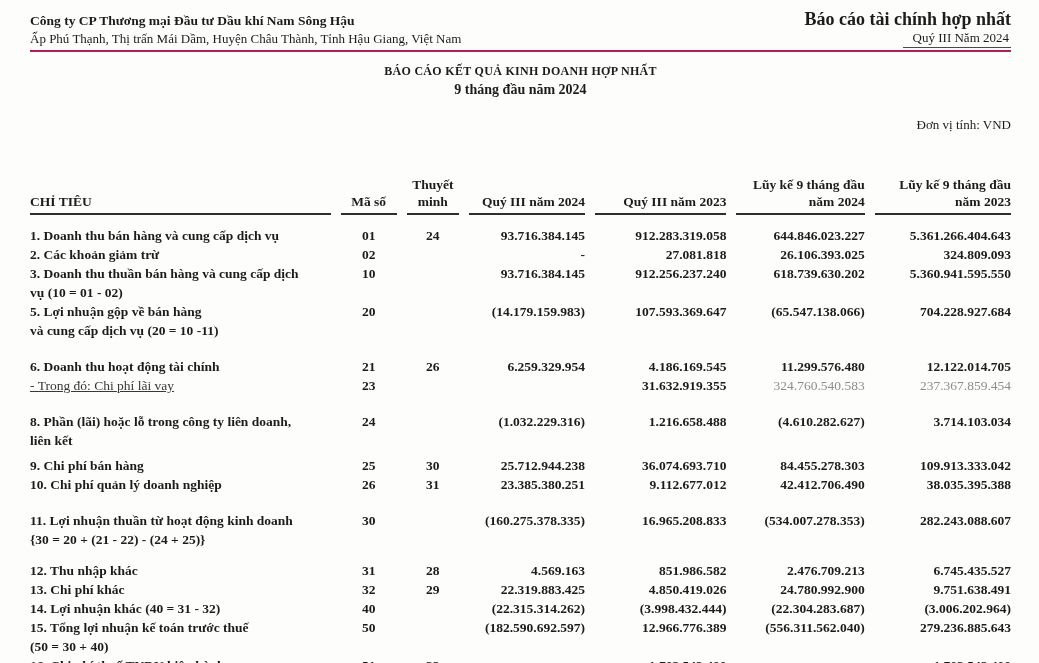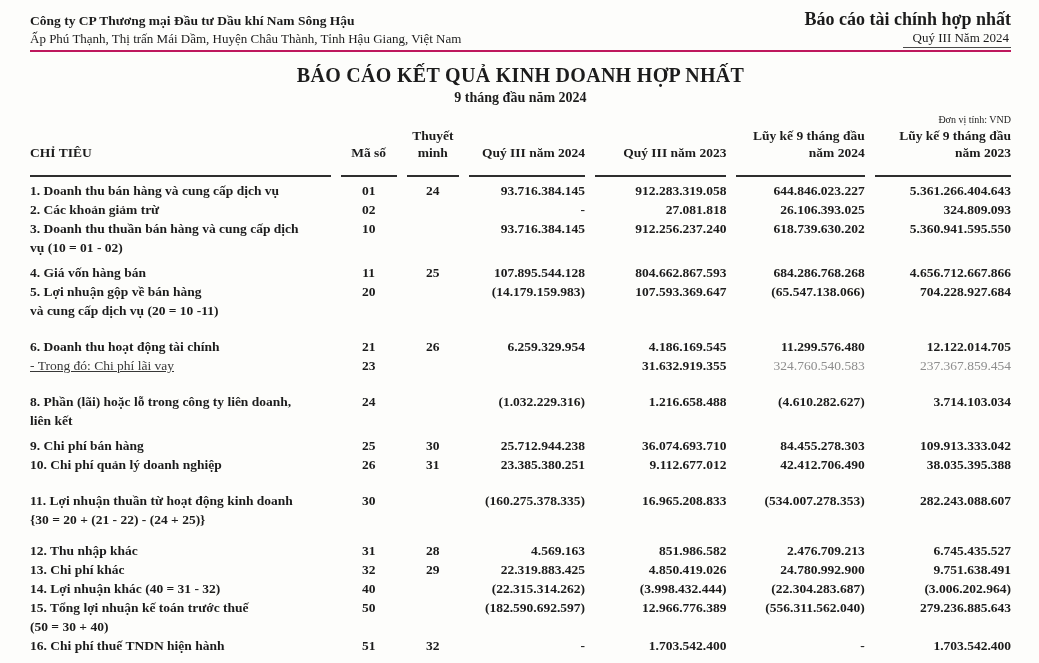--- a/index.html
+++ b/index.html
@@ -29,7 +29,7 @@
 
   
   .title-block { text-align: center; margin-top: 12px; }
-  .title-main { font-weight: 700; font-size: 20px; letter-spacing: .3px; }
+  .title-main { font-weight: 700; font-size: 12px; letter-spacing: .3px; }
   .title-sub  { font-weight: 700; font-size: 14px; margin-top: 3px; }
   .unit-line  { text-align: right; font-size: 10px; margin-top: 8px; }
 

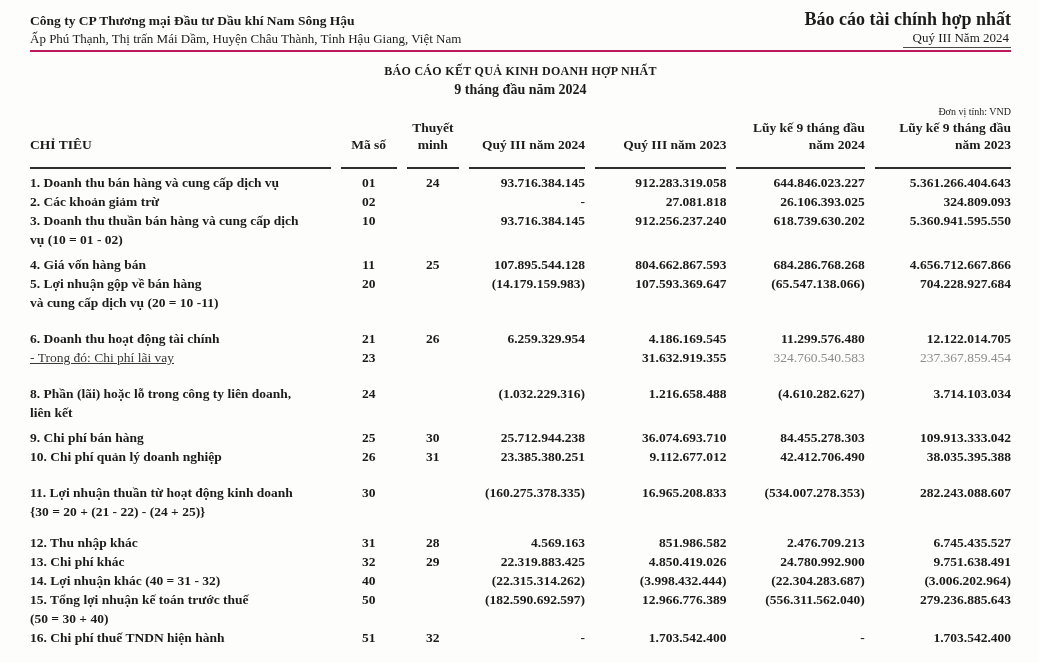--- a/index.html
+++ b/index.html
@@ -31,7 +31,7 @@
   .title-block { text-align: center; margin-top: 12px; }
   .title-main { font-weight: 700; font-size: 12px; letter-spacing: .3px; }
   .title-sub  { font-weight: 700; font-size: 14px; margin-top: 3px; }
-  .unit-line  { text-align: right; font-size: 10px; margin-top: 8px; }
+  .unit-line  { text-align: right; font-size: 13px; margin-top: 19px; }
 
   
   table.report {

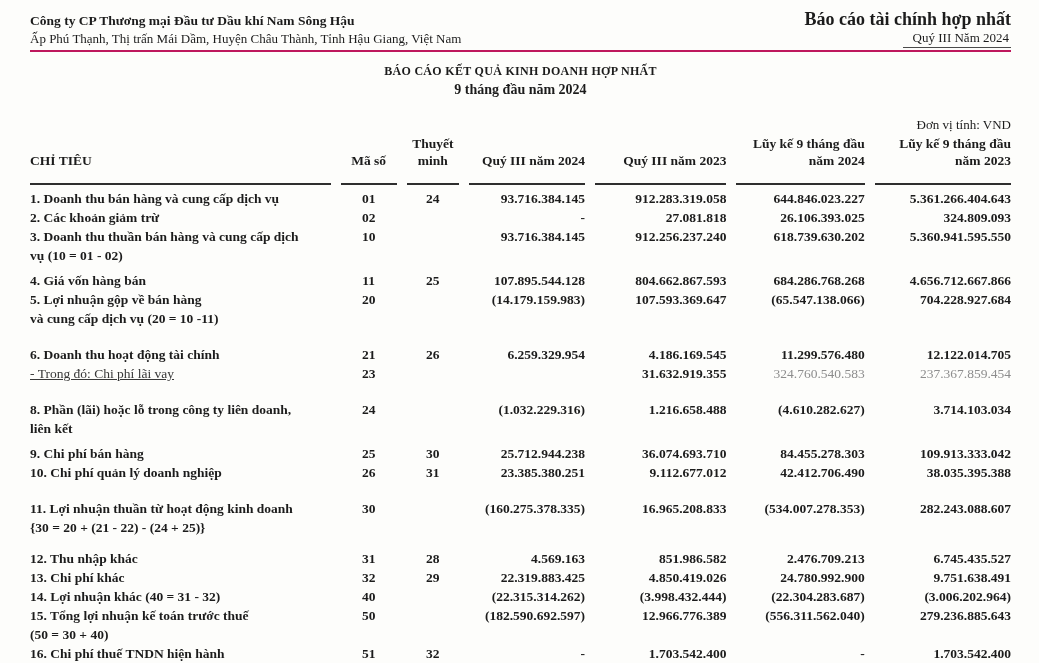--- a/index.html
+++ b/index.html
@@ -50,7 +50,7 @@
   thead th.h-center { text-align: center; }
   thead th.h-num { text-align: right; }
   thead .th-u {
-    display: block; border-bottom: 2.5px solid #2e2e2e; padding-bottom: 14px;
+    display: block; border-bottom: 2.5px solid #2e2e2e; padding-bottom: 3px; margin-top: 41px;
   }
   thead th.h-center .th-u { padding-left: 4px; padding-right: 4px; }
 

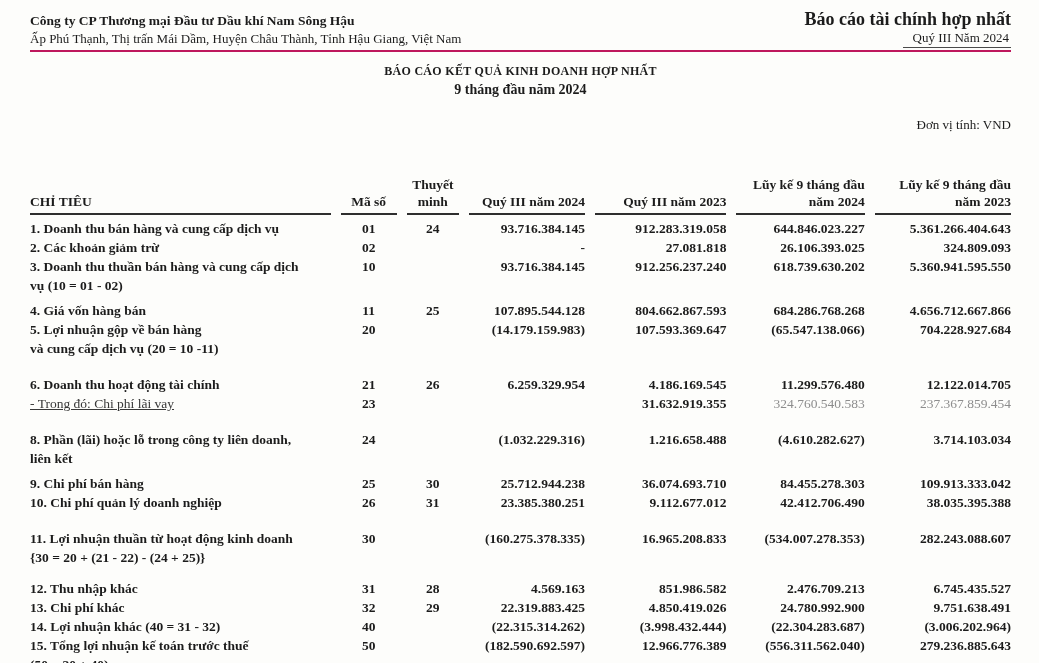--- a/index.html
+++ b/index.html
@@ -61,7 +61,7 @@
   td.c-label { padding-left: 0; }
   td.c-code, td.c-note { text-align: center; }
   td.c-num { text-align: right; font-variant-numeric: tabular-nums; }
-  tbody tr:first-child td { padding-top: 4px; }
+  tbody tr:first-child td { padding-top: 11px; }
 
   .gap-sm td { padding-top: 6px; }
   .gap-md td { padding-top: 12px; }

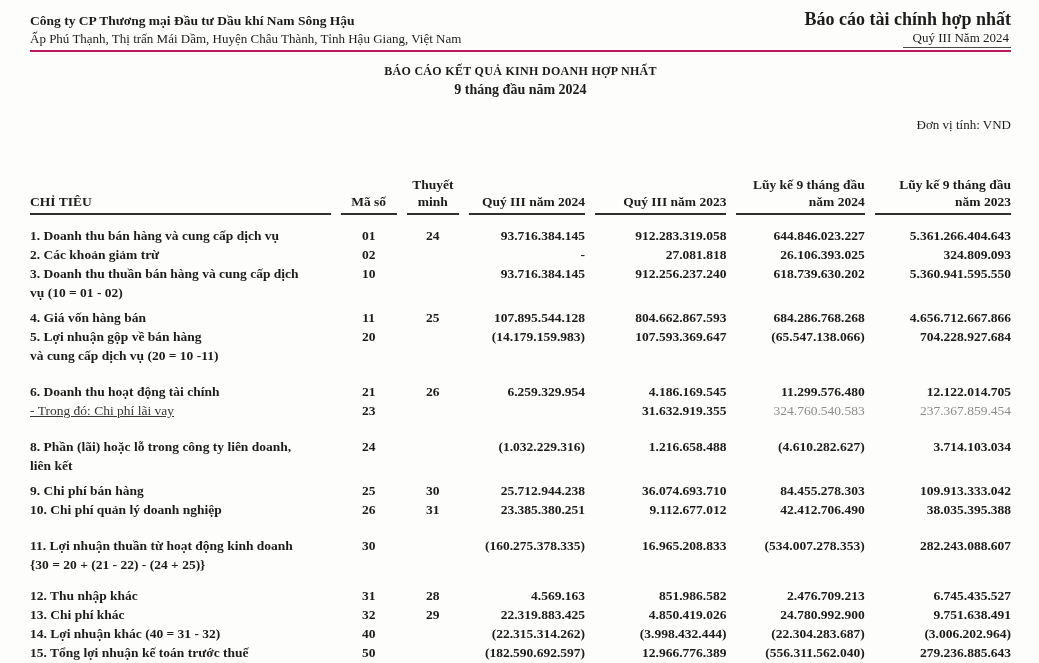--- a/index.html
+++ b/index.html
@@ -168,18 +168,6 @@
     <td class="c-num c-lk24">618.739.630.202</td>
     <td class="c-num c-lk23">5.360.941.595.550</td>
   </tr>
-        <tr class="gap-sm">
-    <td class="c-label">
-      <div class="l1">4. Giá vốn hàng bán</div>
-
-    </td>
-    <td class="c-code">11</td>
-    <td class="c-note">25</td>
-    <td class="c-num c-q24">107.895.544.128</td>
-    <td class="c-num c-q23">804.662.867.593</td>
-    <td class="c-num c-lk24">684.286.768.268</td>
-    <td class="c-num c-lk23">4.656.712.667.866</td>
-  </tr>
         <tr>
     <td class="c-label">
       <div class="l1">5. Lợi nhuận gộp về bán hàng</div>

